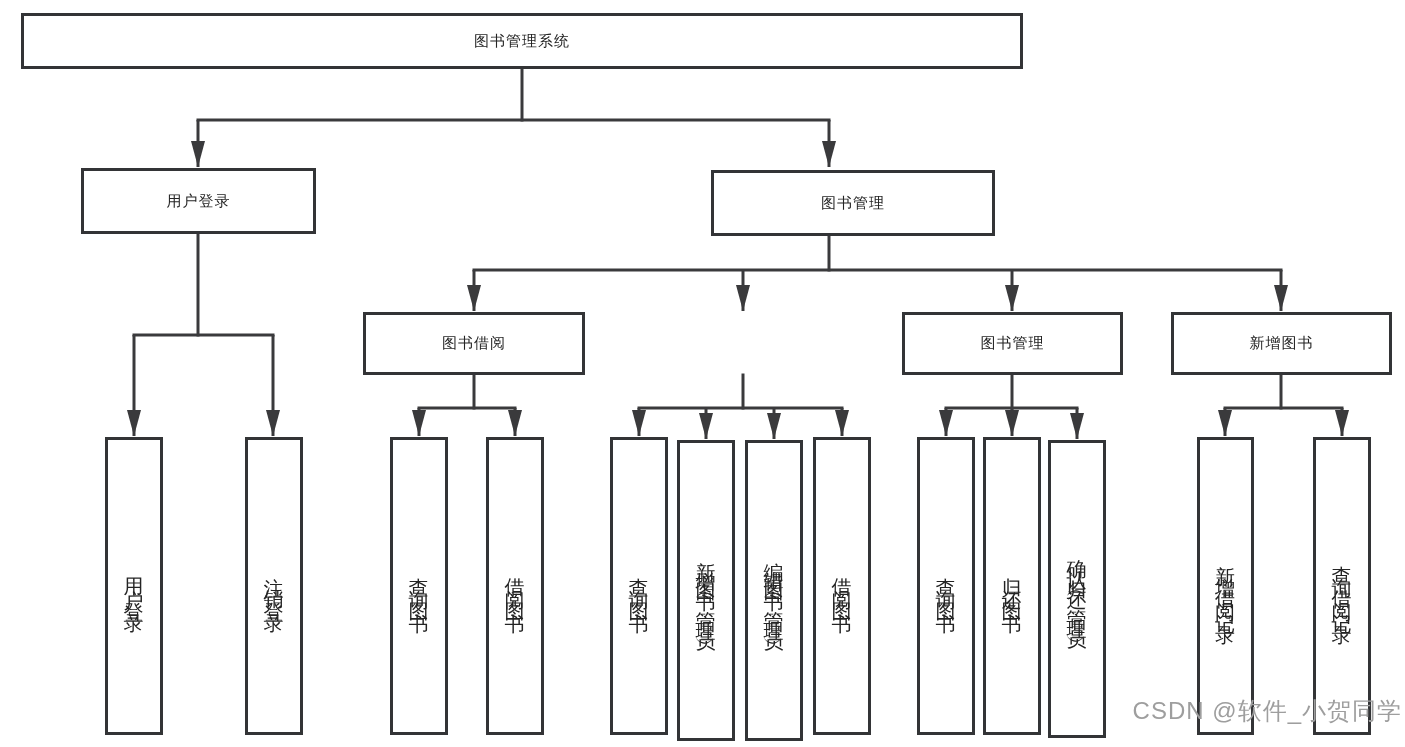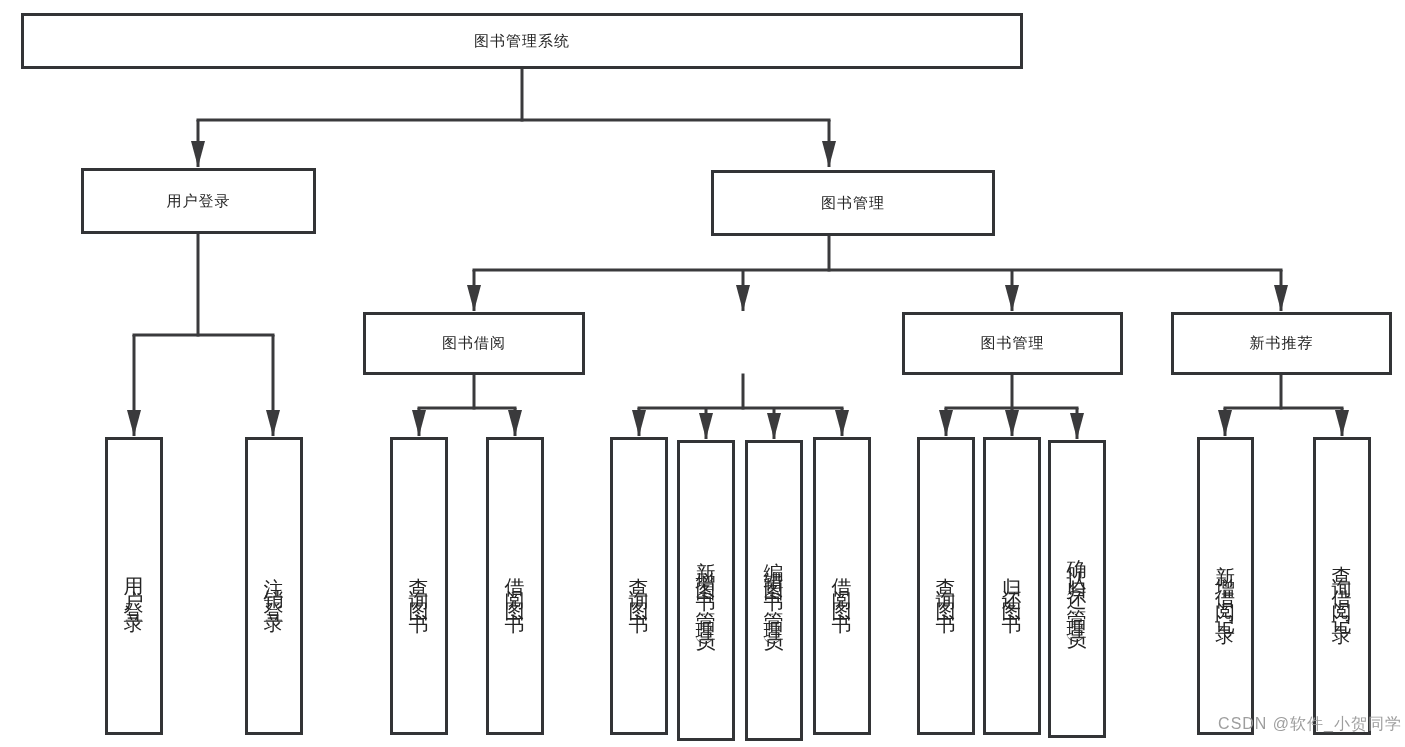--- a/index.html
+++ b/index.html
@@ -91,7 +91,7 @@
     <span>图书管理</span>
   </div>
   <div class="node hnode" style="left:1171px;top:312px;width:221px;height:63px;">
-    <span>新书推荐</span>
+    <span>新增图书</span>
   </div>
 
   <div class="node vnode" style="left:105px;top:437px;width:58px;height:298px;">

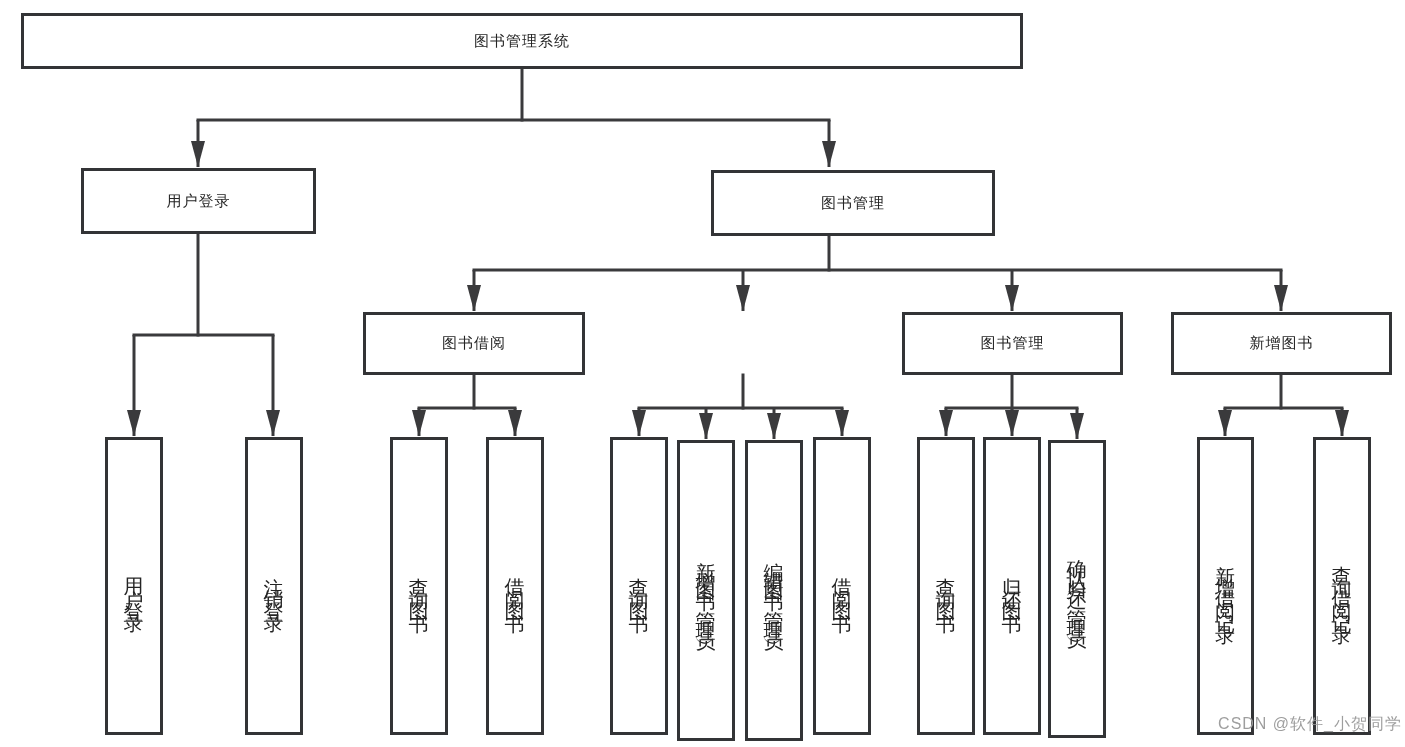--- a/index.html
+++ b/index.html
@@ -17,7 +17,7 @@
   .vnode .vtxt{writing-mode:vertical-rl;text-orientation:mixed;
                letter-spacing:12px;line-height:1;white-space:nowrap;}
   .vnode.long .vtxt{letter-spacing:10px;}
-  #watermark{position:absolute;right:3px;bottom:12px;font-size:16px;
+  #watermark{position:absolute;right:3px;bottom:20px;font-size:24px;
              color:#9e9e9e;letter-spacing:1px;white-space:nowrap;}
 </style>
 </head>

